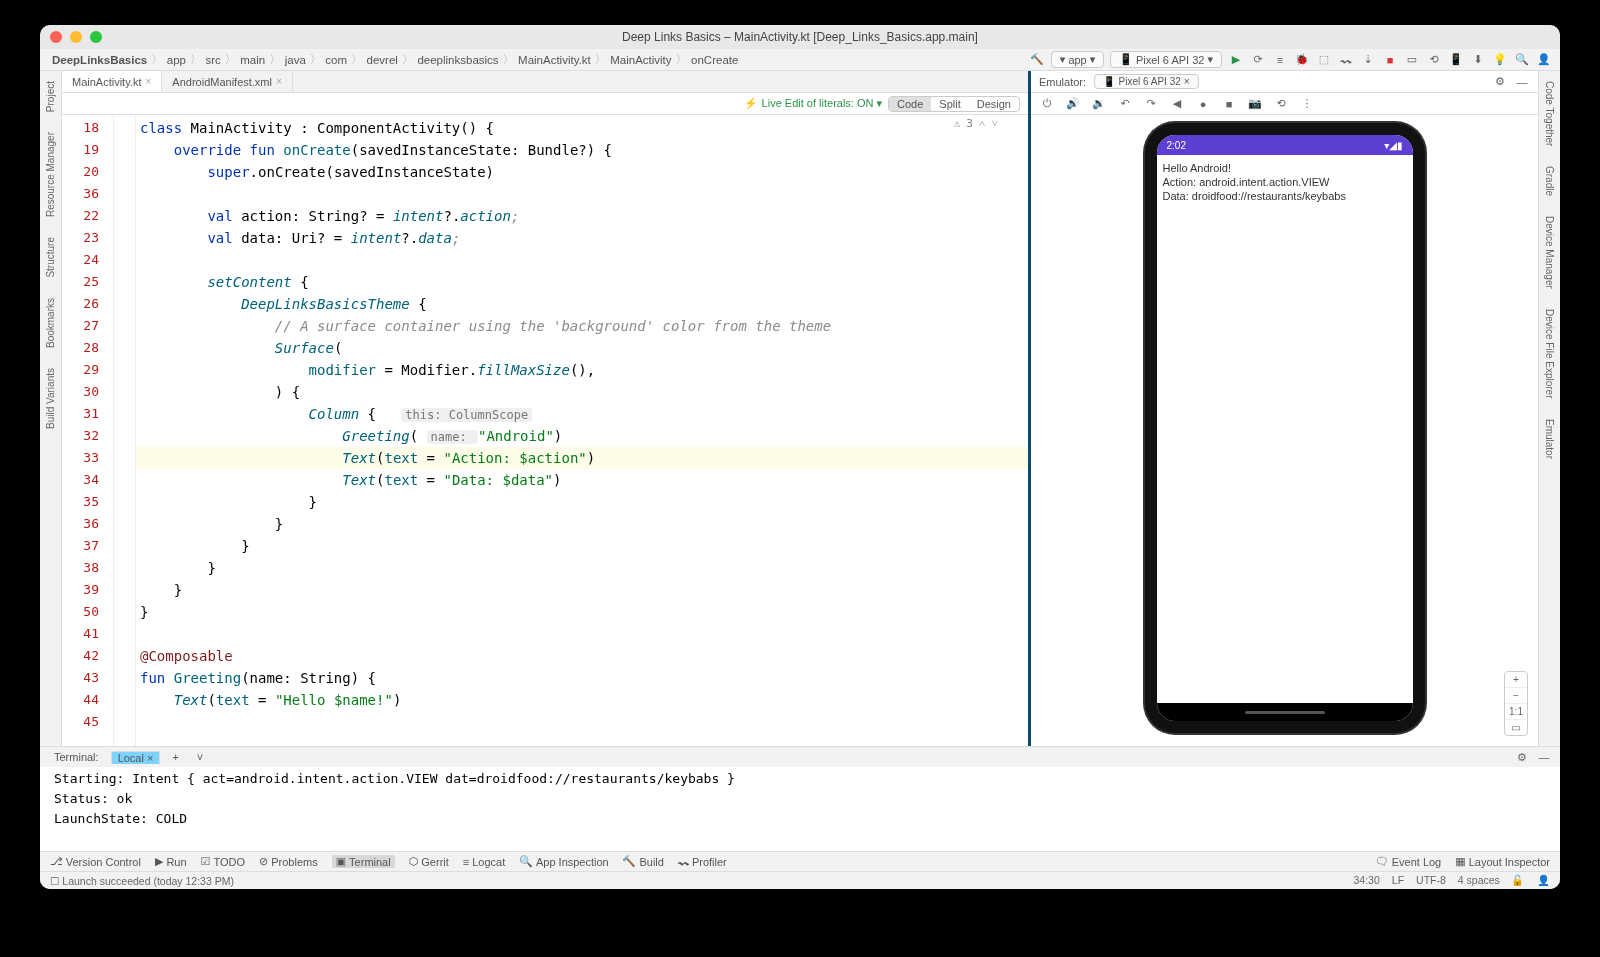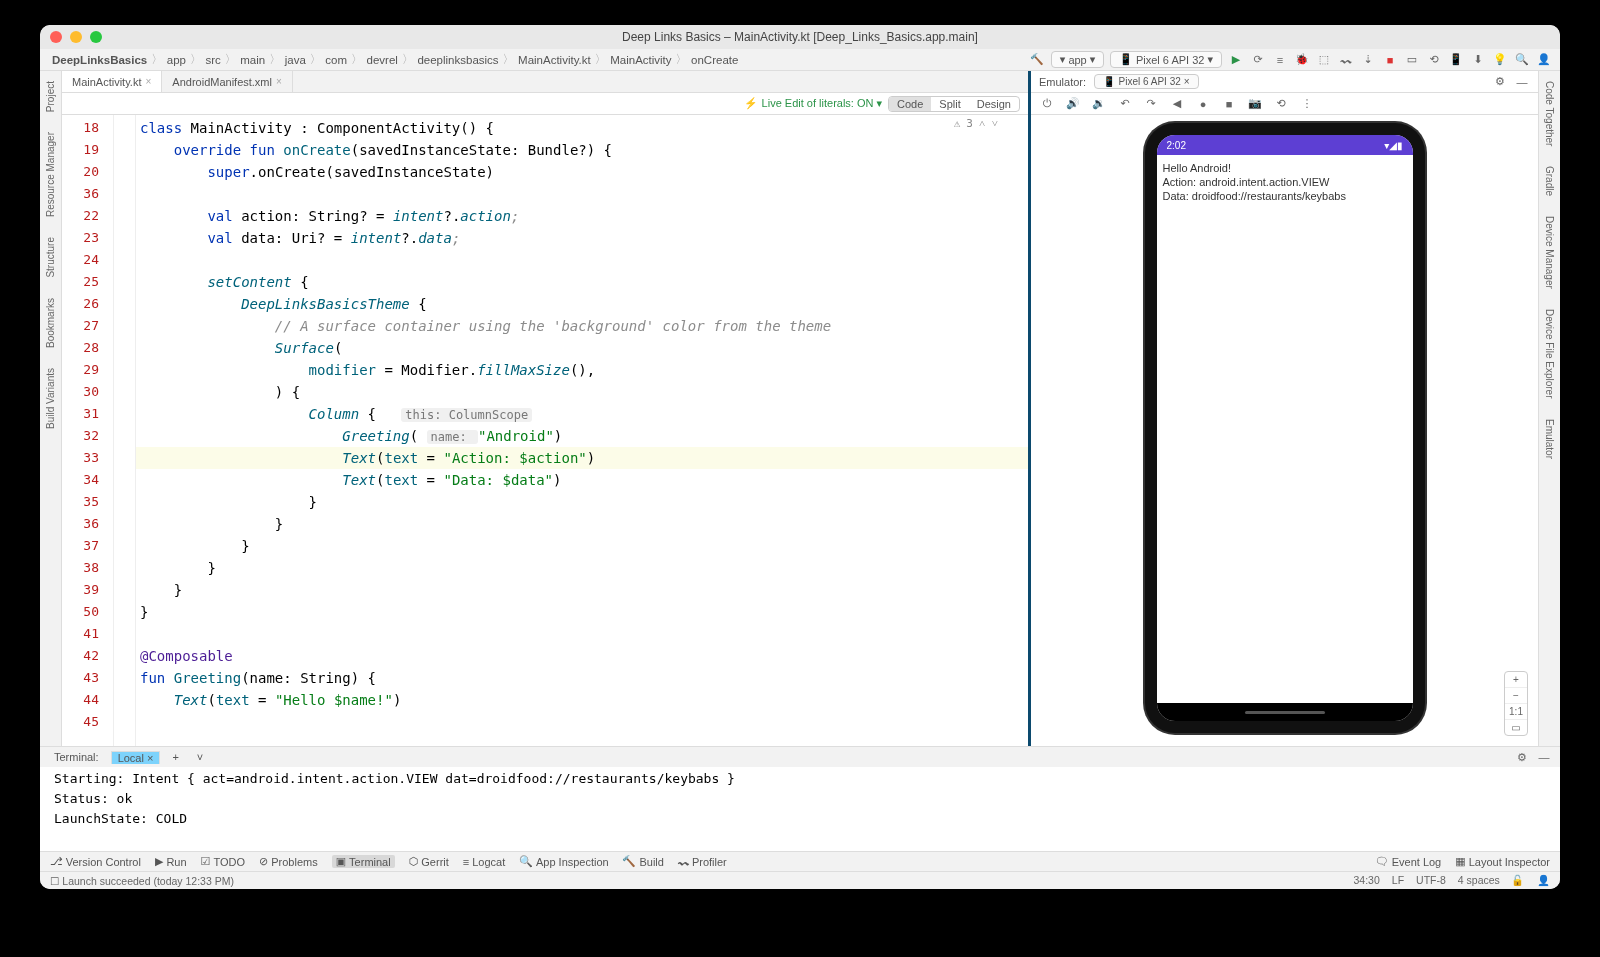--- a/index.html
+++ b/index.html
@@ -42,7 +42,7 @@
 .s{color:#067d17;}
 .c{color:#8c8c8c;font-style:italic;}
 .p{color:#871094;}
-.an{color:#4c1d95;}
+.an{color:#7f1d1d;}
 .it{font-style:italic;color:#00627a;}
 .ul{}
 .hint{background:#f0f0f0;color:#777;border-radius:3px;padding:0 4px;font-size:12px;font-style:normal;}

